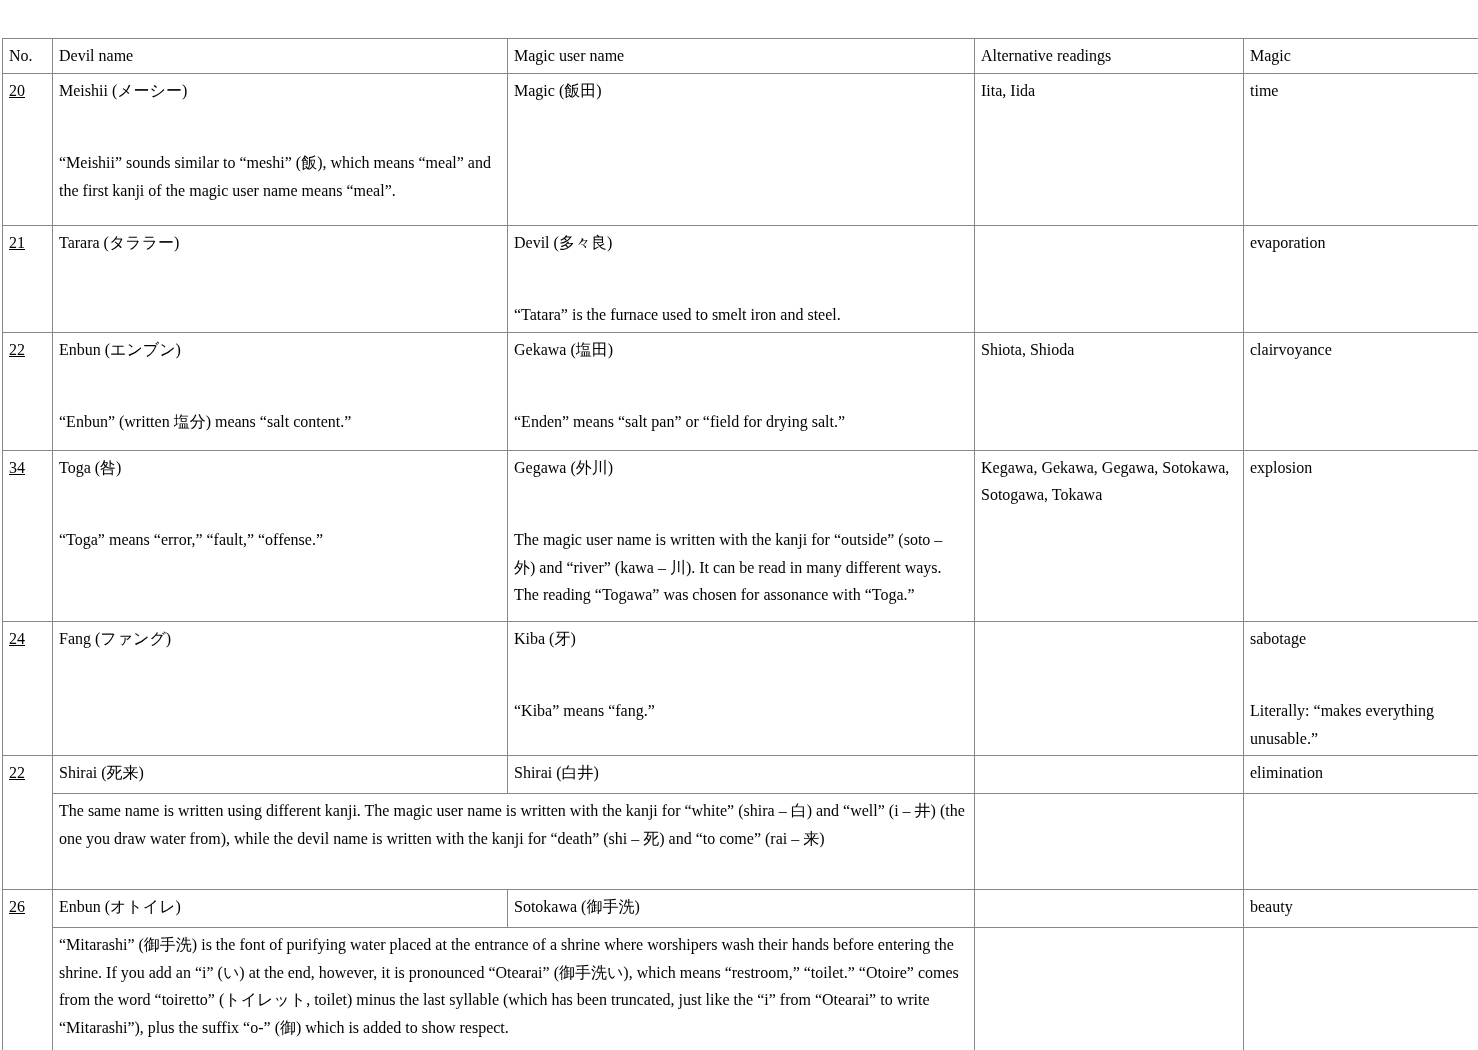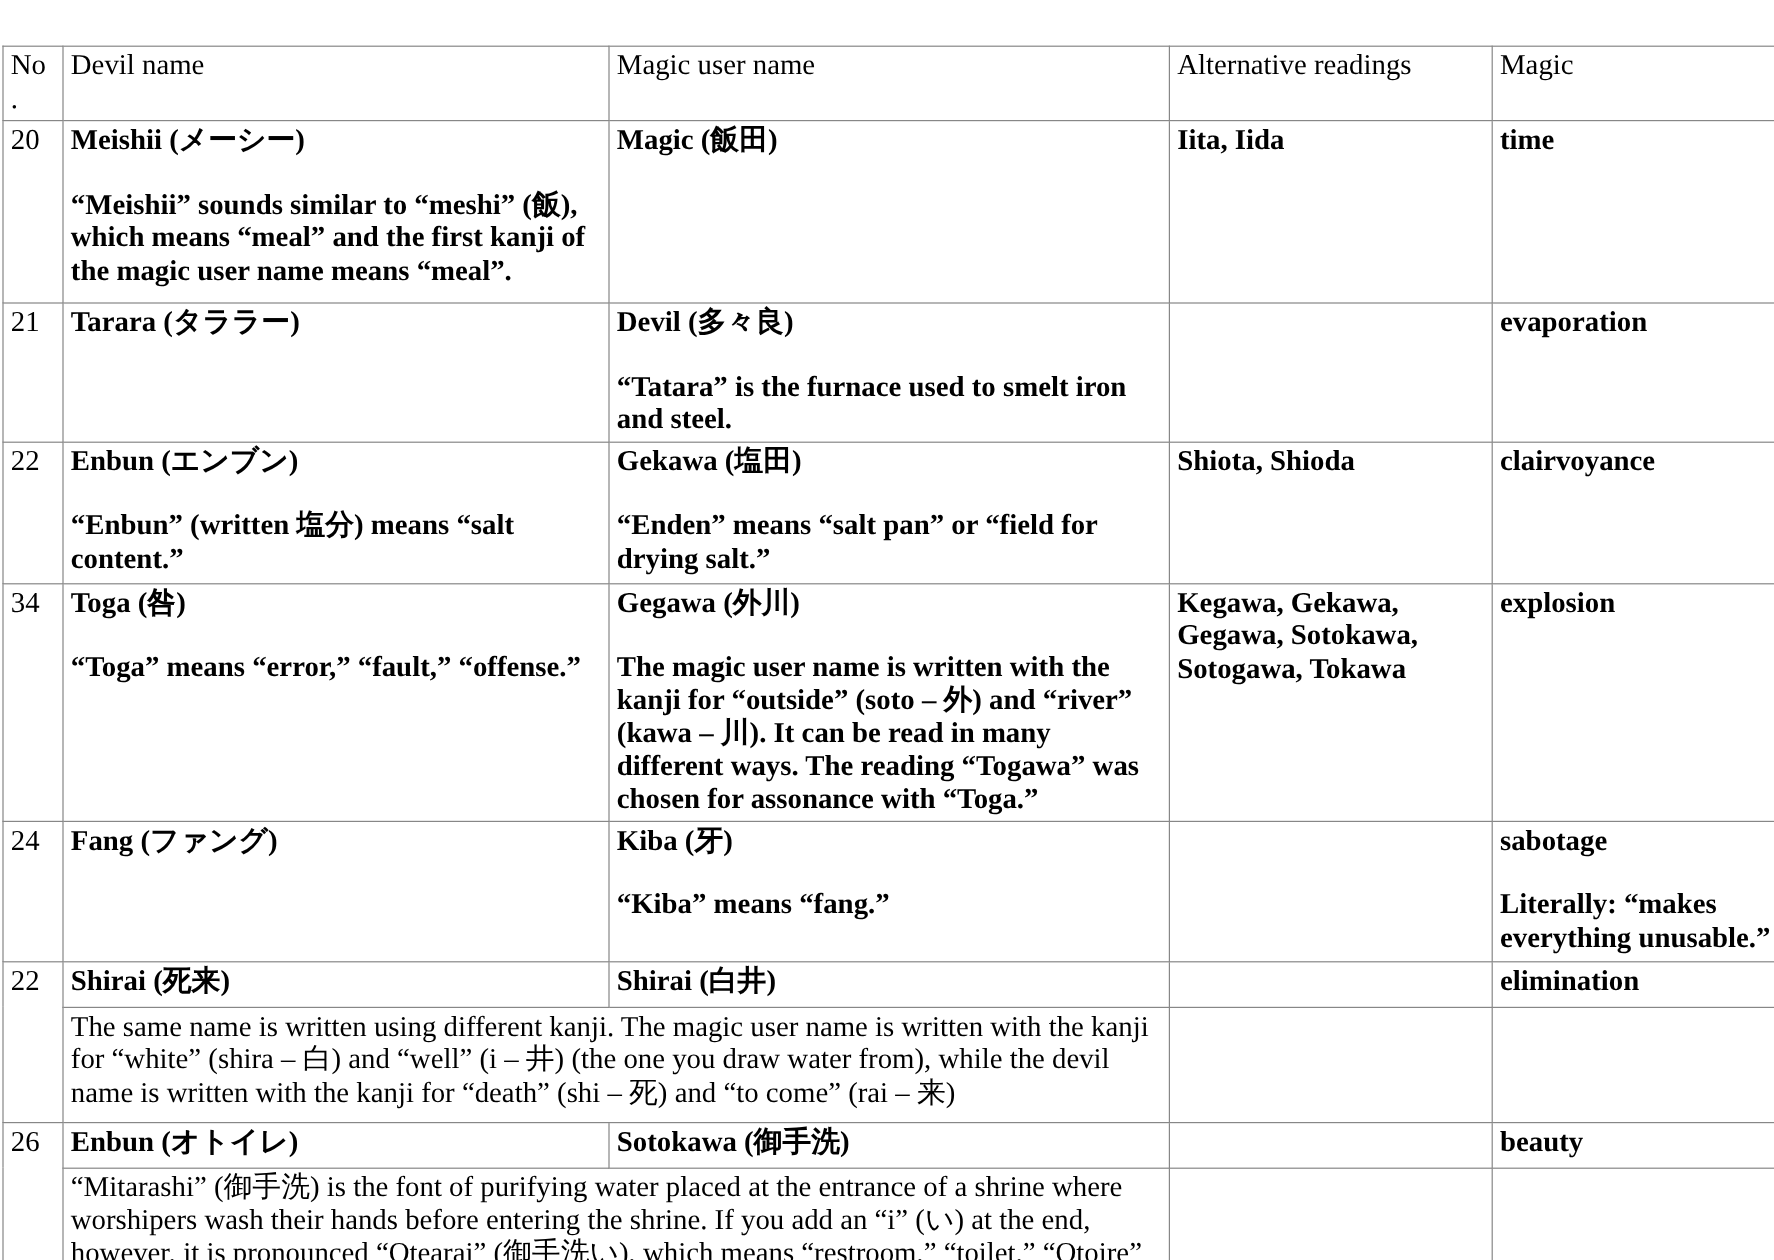--- a/index.html
+++ b/index.html
@@ -28,7 +28,7 @@
     vertical-align: top;
     text-align: left;
     padding: 3px 8px 3px 6px;
-    font-size: 24px;
+    font-size: 16px;
     line-height: 27.5px;
     font-weight: normal;
     overflow: hidden;

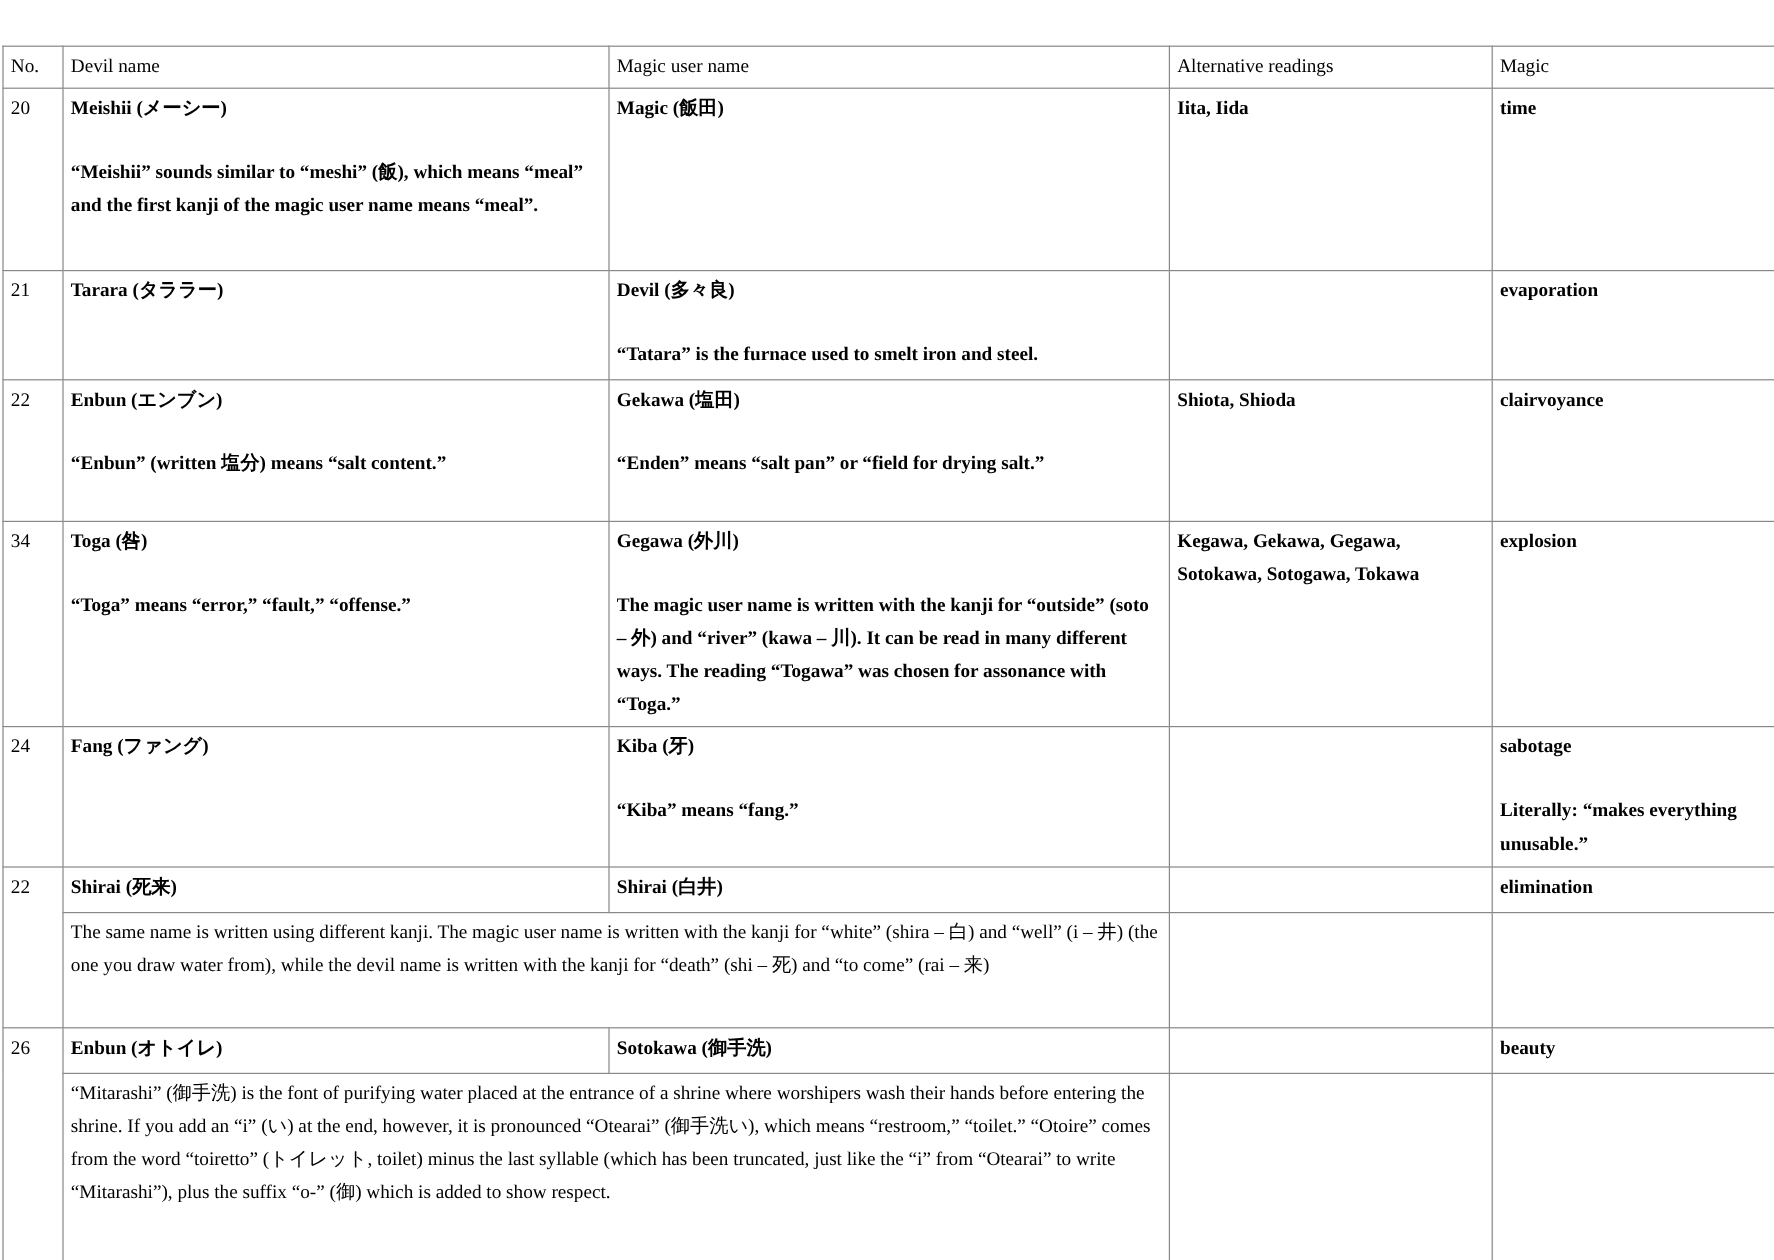--- a/index.html
+++ b/index.html
@@ -38,7 +38,7 @@
   thead th { padding-top: 2px; padding-bottom: 2px; }
   .p { margin: 0; font-weight: bold; }
   .p + .p { margin-top: 26px; }
-  td.cell-no { padding-left: 6px; }
+  td.cell-no { padding-left: 6px; text-decoration: underline; }
 </style>
 </head>
 <body>

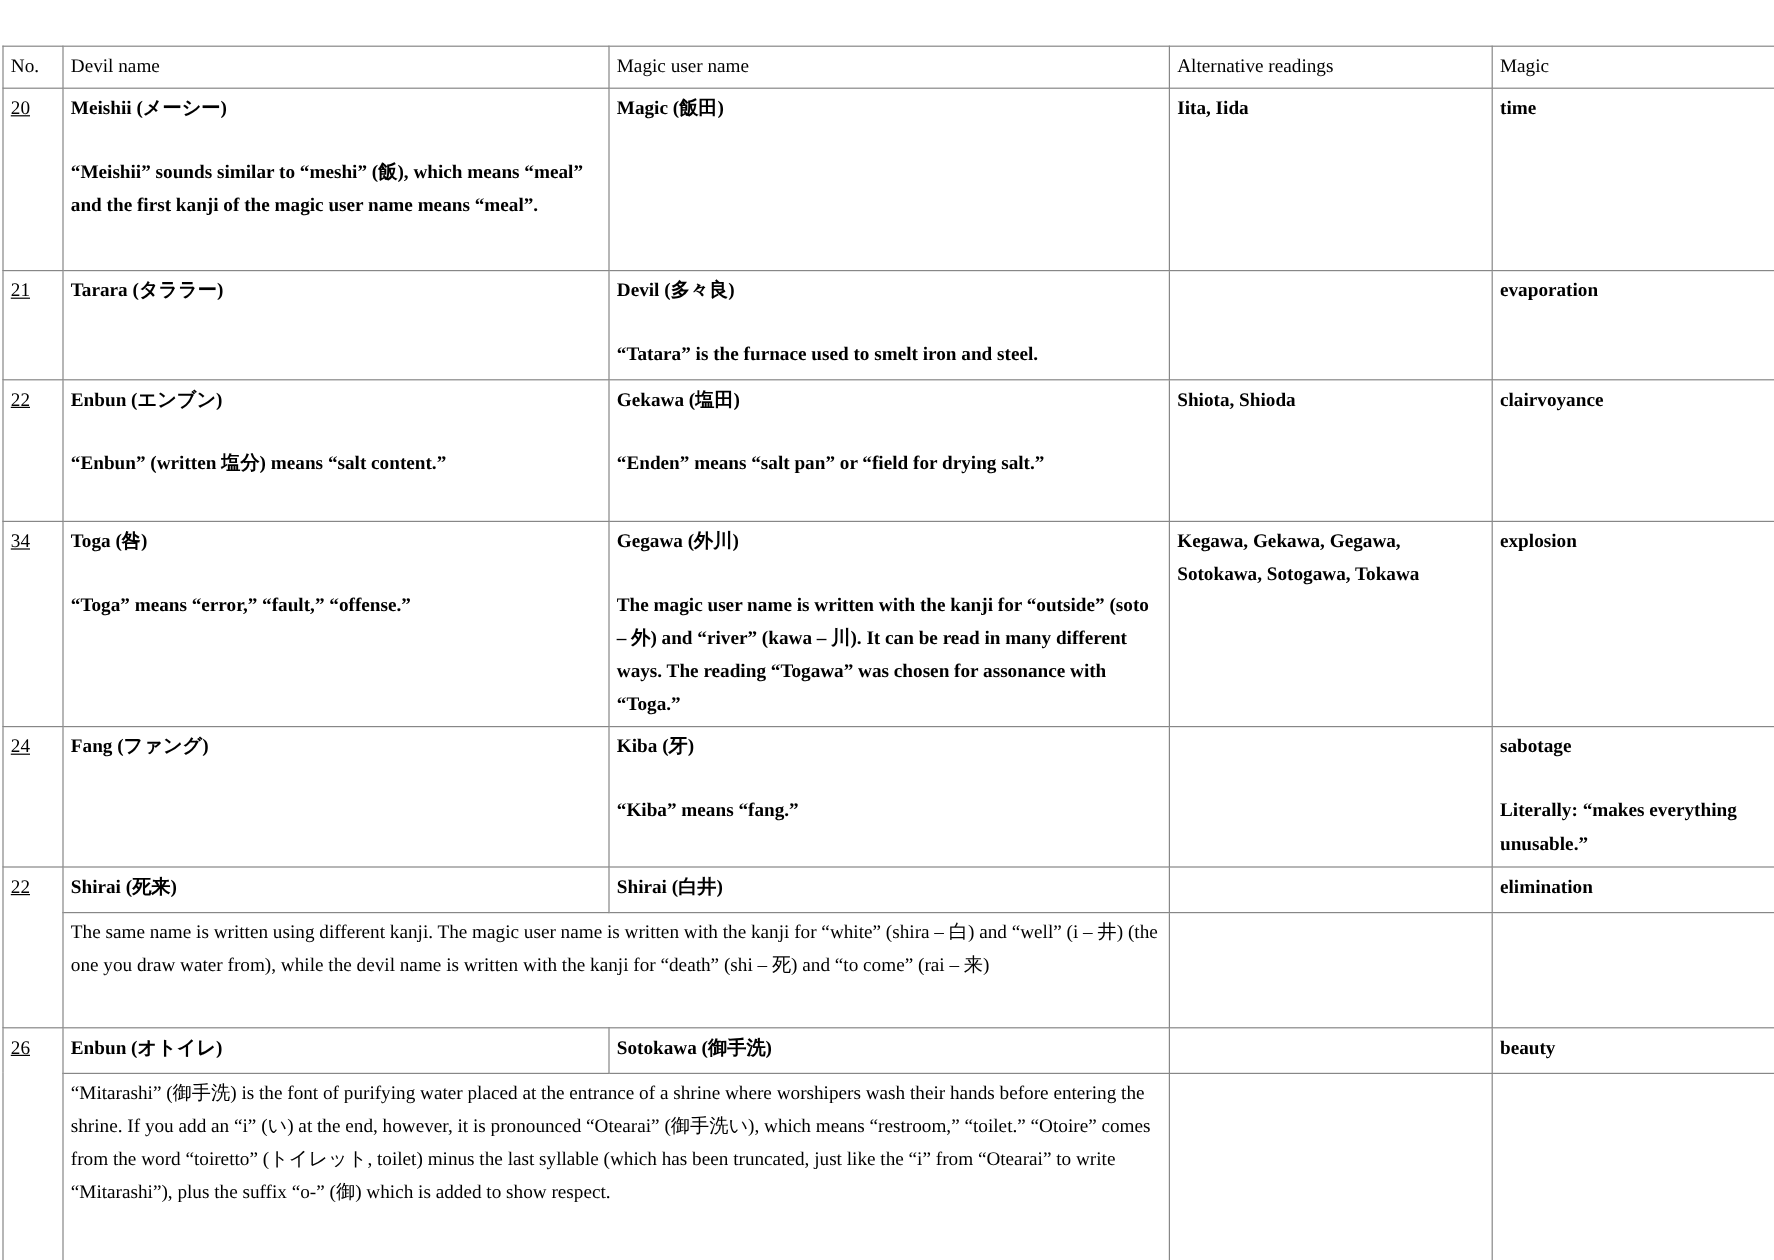--- a/index.html
+++ b/index.html
@@ -36,7 +36,7 @@
   }
   thead tr { height: 32px; }
   thead th { padding-top: 2px; padding-bottom: 2px; }
-  .p { margin: 0; font-weight: bold; }
+  .p { margin: 0; }
   .p + .p { margin-top: 26px; }
   td.cell-no { padding-left: 6px; text-decoration: underline; }
 </style>

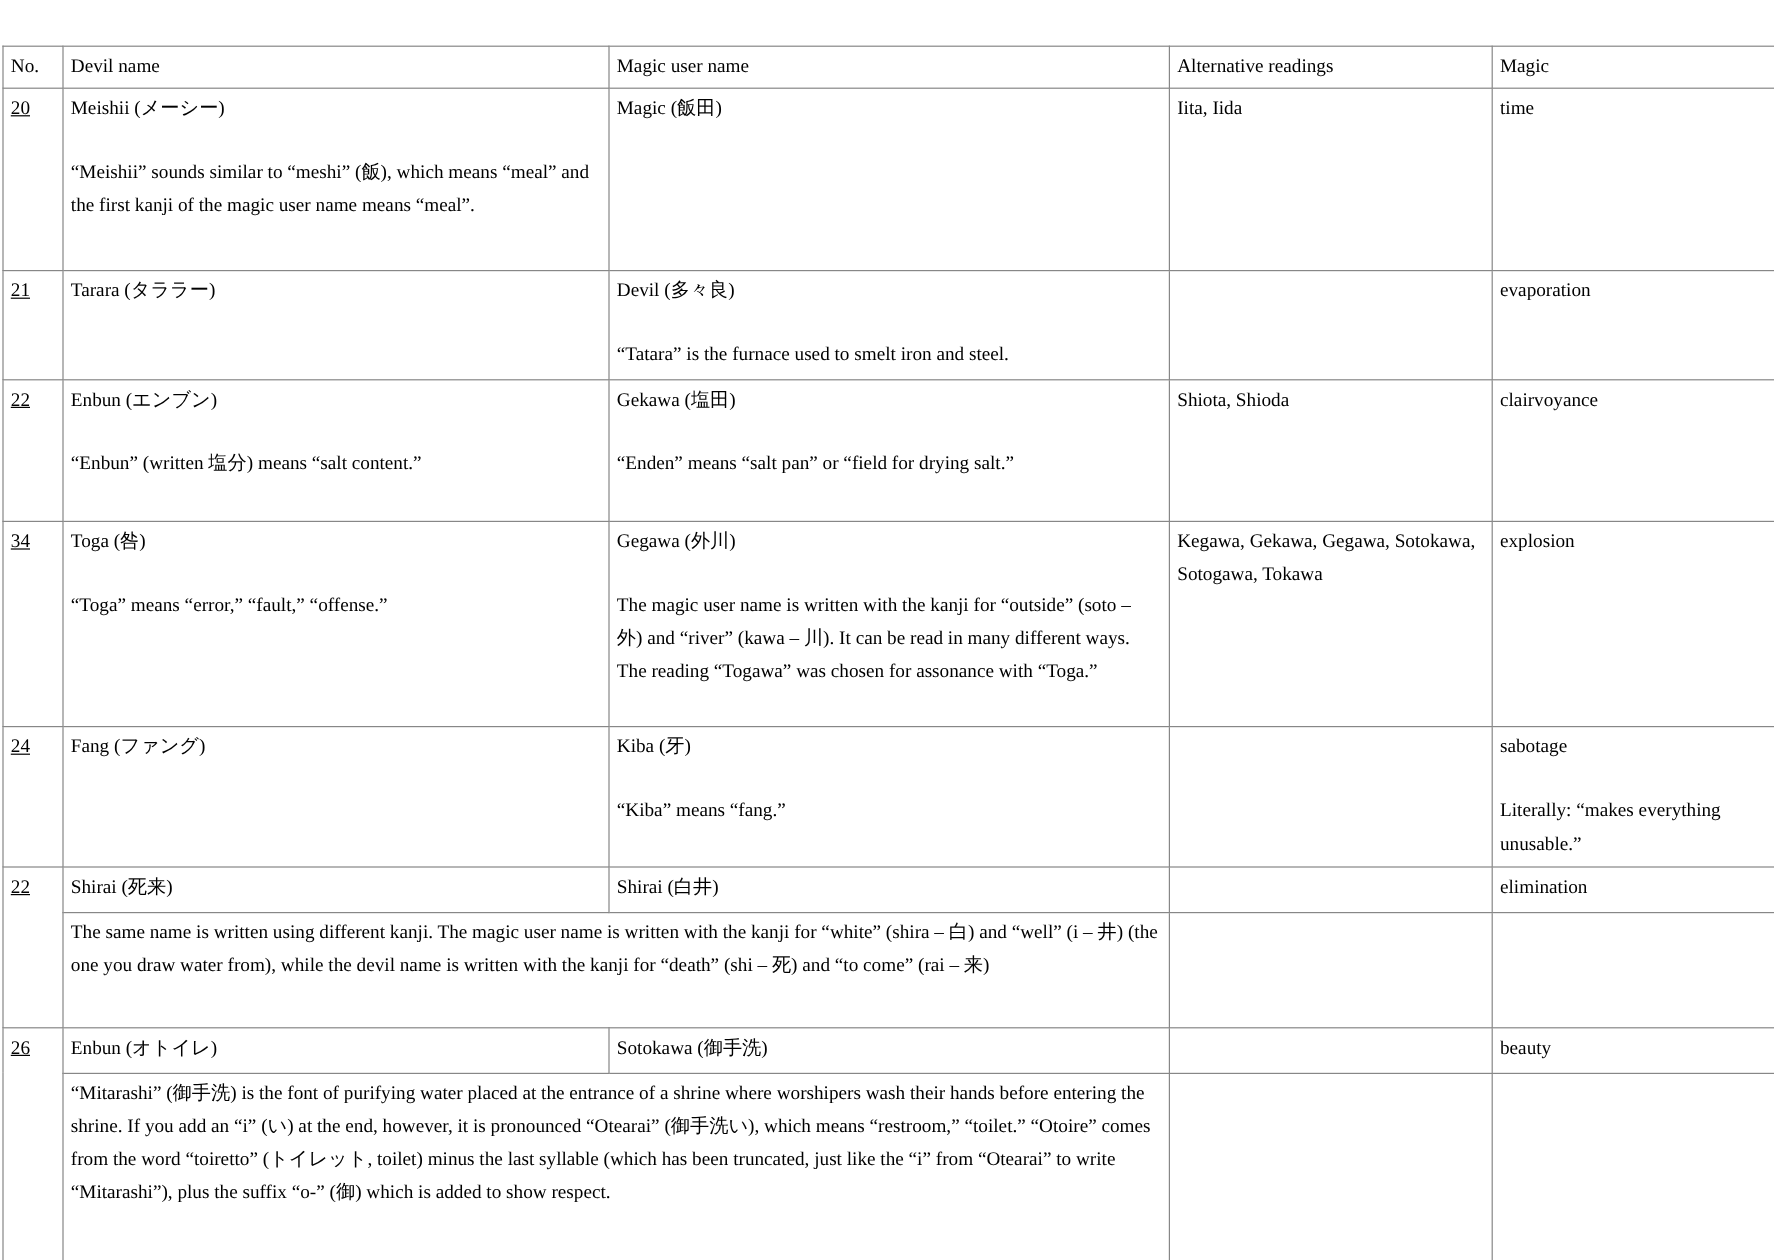--- a/index.html
+++ b/index.html
@@ -37,7 +37,7 @@
   thead tr { height: 32px; }
   thead th { padding-top: 2px; padding-bottom: 2px; }
   .p { margin: 0; }
-  .p + .p { margin-top: 26px; }
+  .p + .p { margin-top: 45px; }
   td.cell-no { padding-left: 6px; text-decoration: underline; }
 </style>
 </head>

